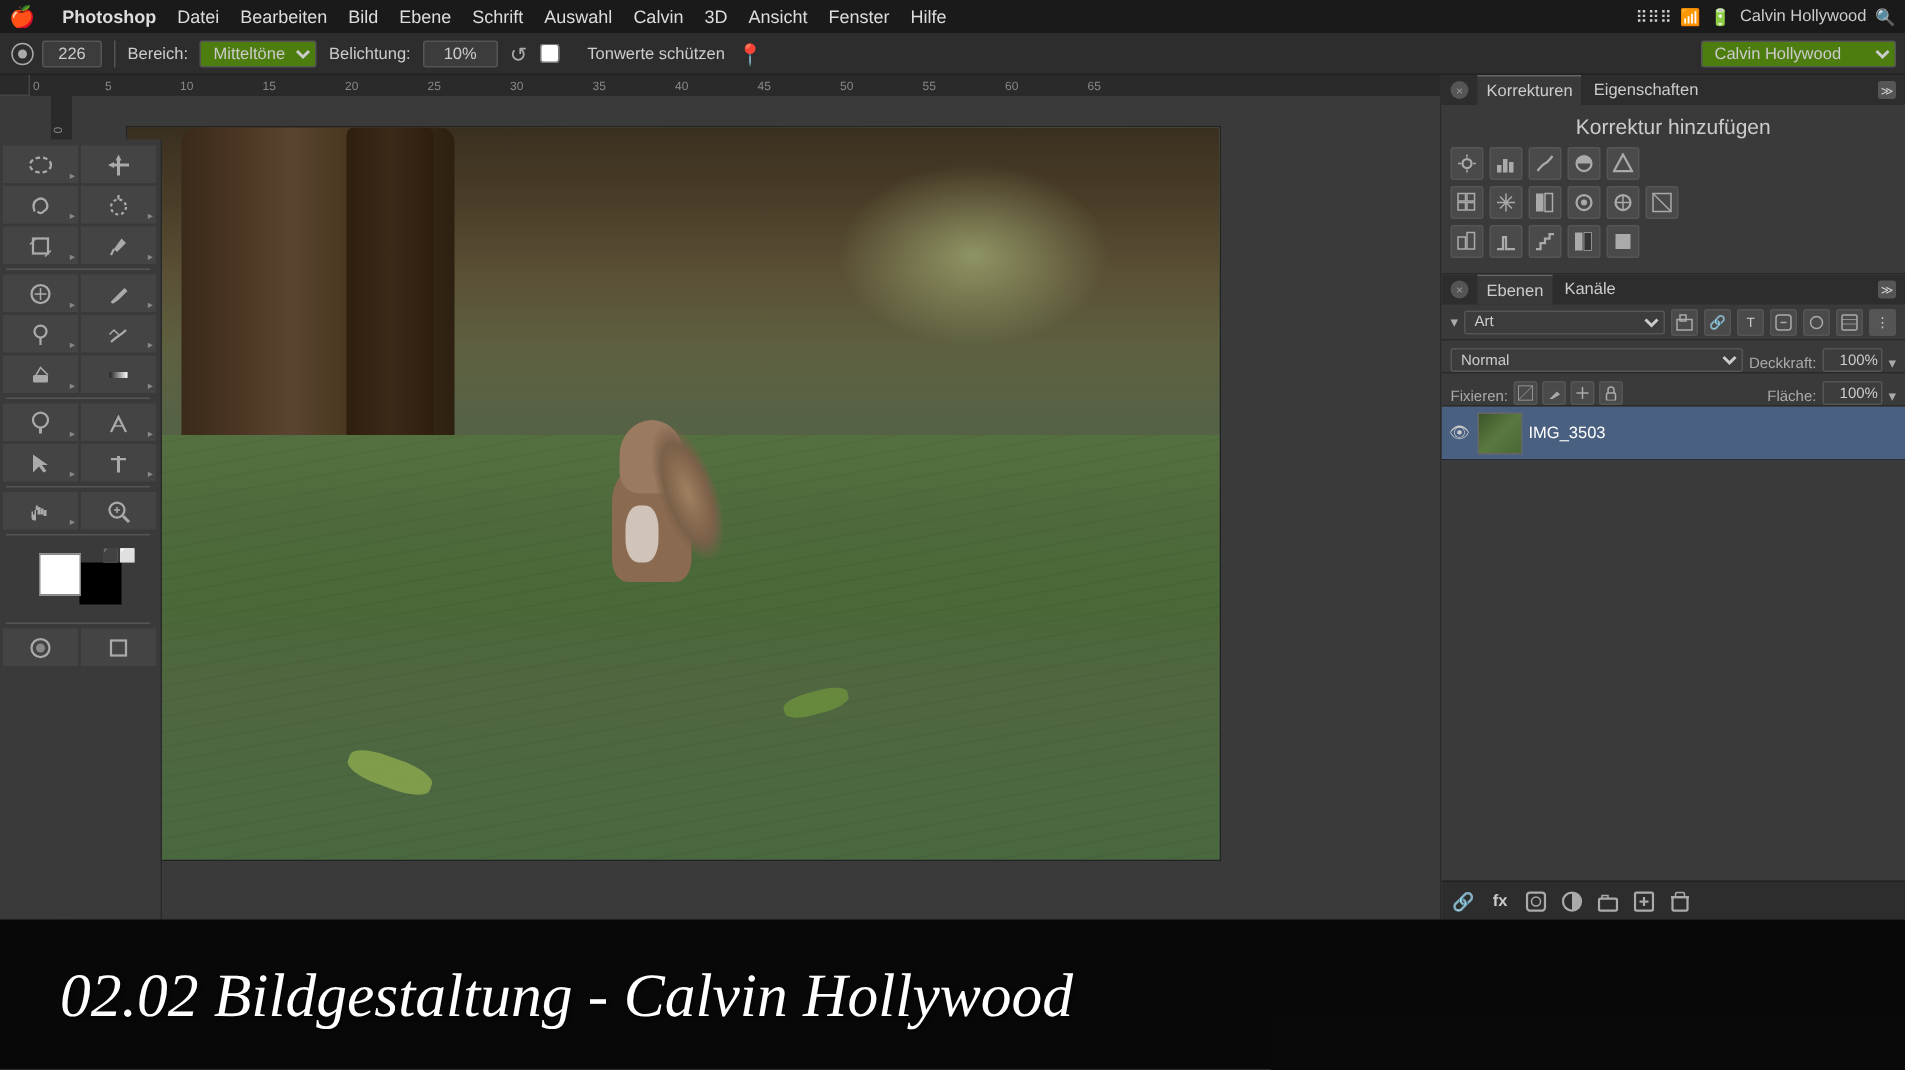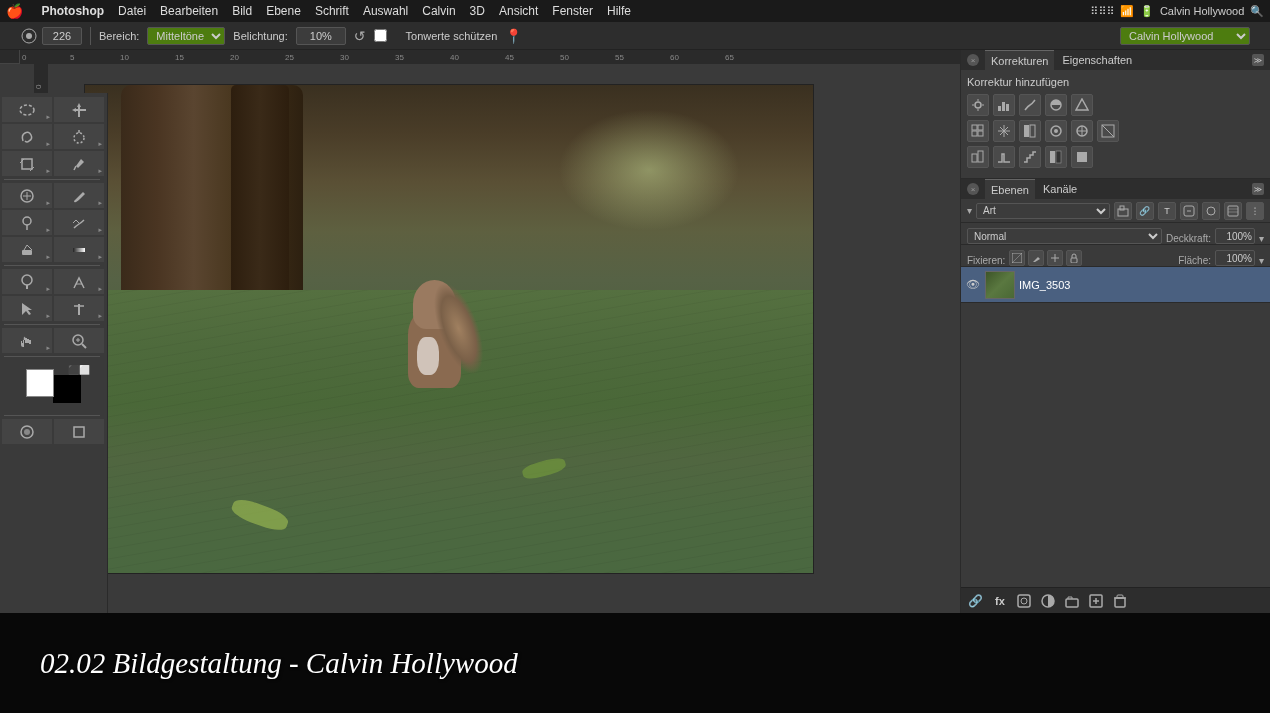--- a/index.html
+++ b/index.html
@@ -58,7 +58,7 @@
       background: #2d2d2d;
       display: flex;
       align-items: center;
-      padding: 0 20px;
+      padding: 0 6px;
       gap: 8px;
       position: absolute;
       top: 22px;

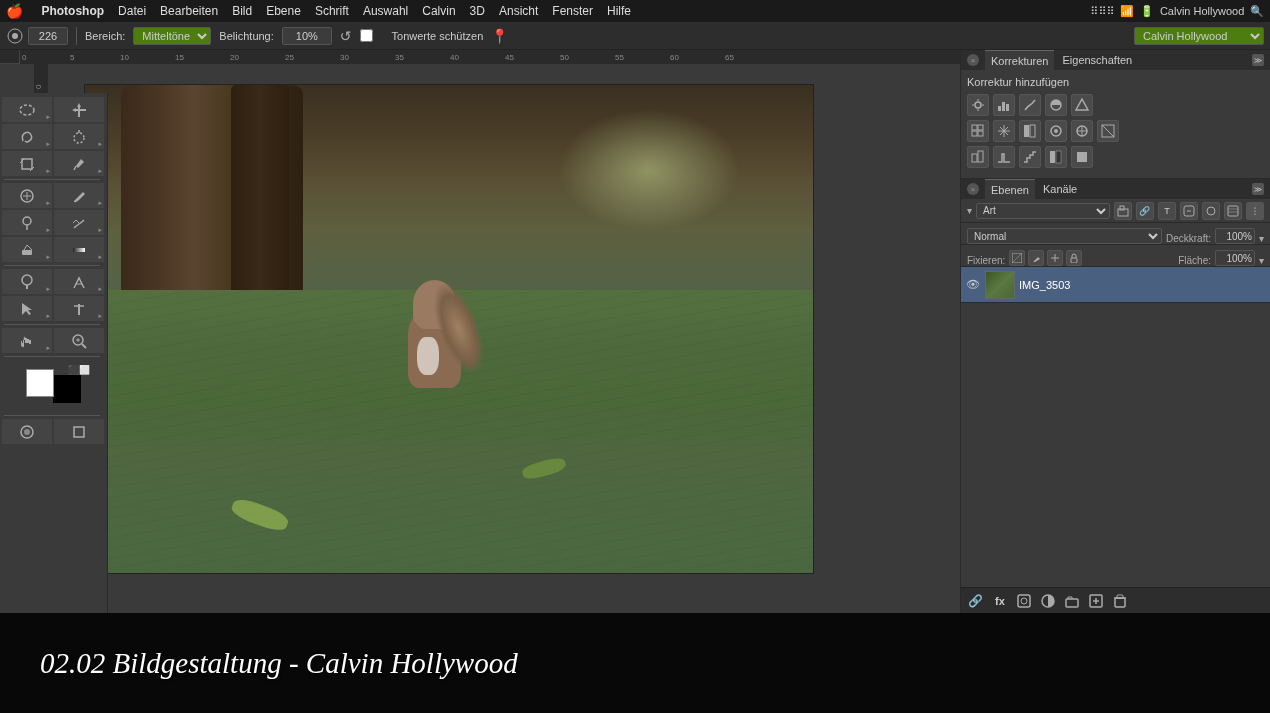--- a/index.html
+++ b/index.html
@@ -331,9 +331,10 @@
       padding: 6px;
     }
     .panel-subtitle {
-      font-size: 11px;
+      font-size: 14px;
       color: #ccc;
       margin-bottom: 6px;
+      text-align: center;
     }
     .correction-icons-row {
       display: flex;

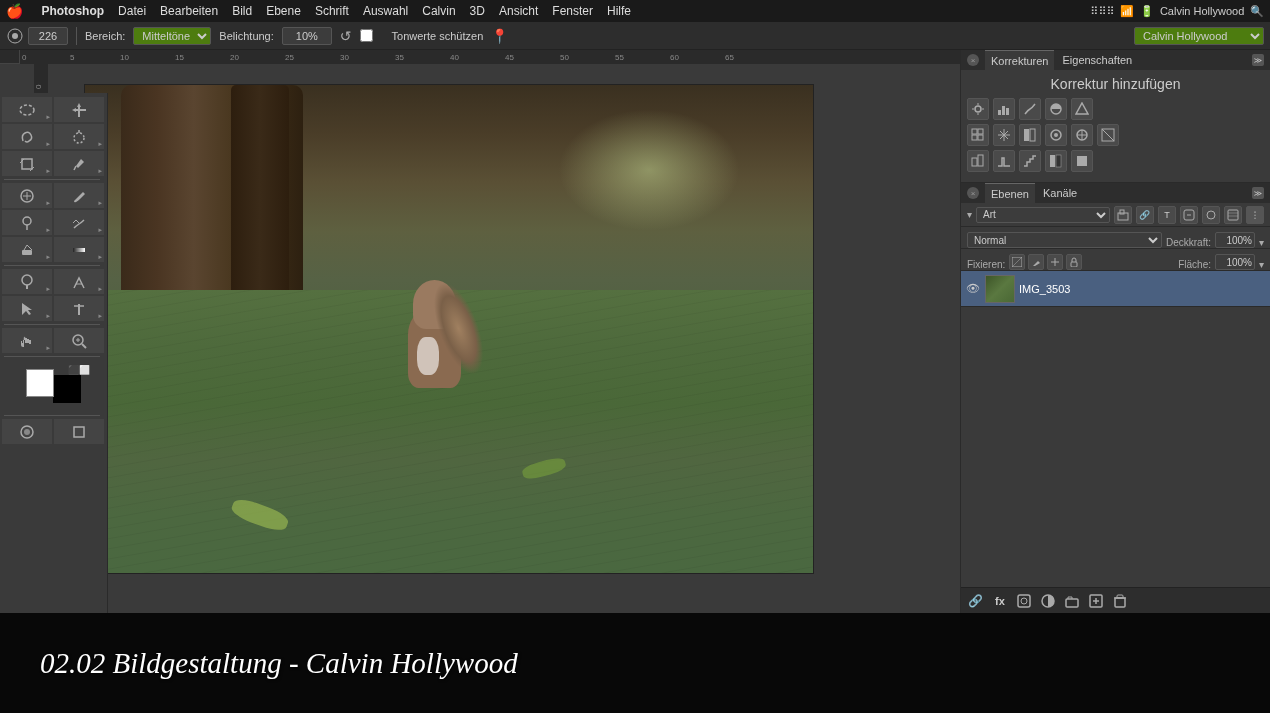--- a/index.html
+++ b/index.html
@@ -240,7 +240,7 @@
       z-index: 200;
     }
     #overlay-title {
-      font-size: 29px;
+      font-size: 41px;
       font-style: italic;
       color: #fff;
       font-weight: 400;

